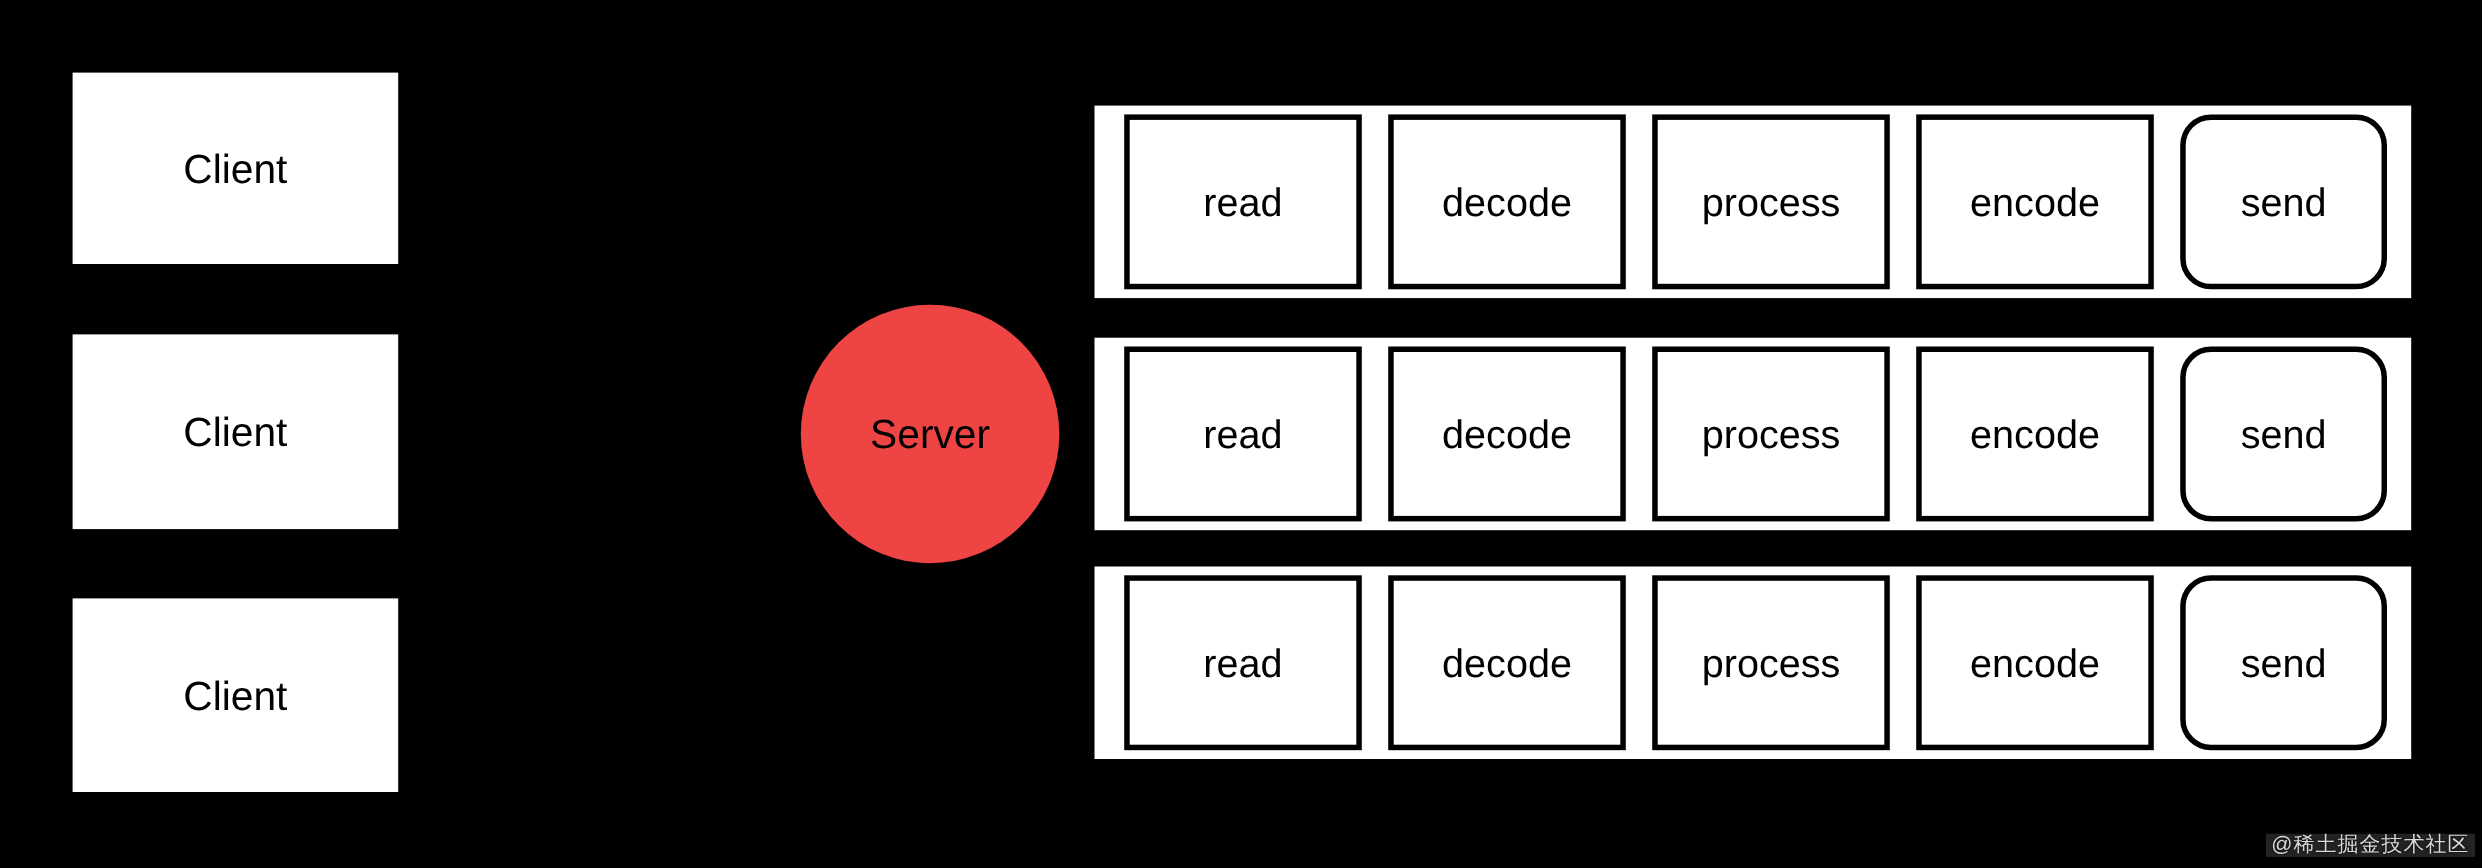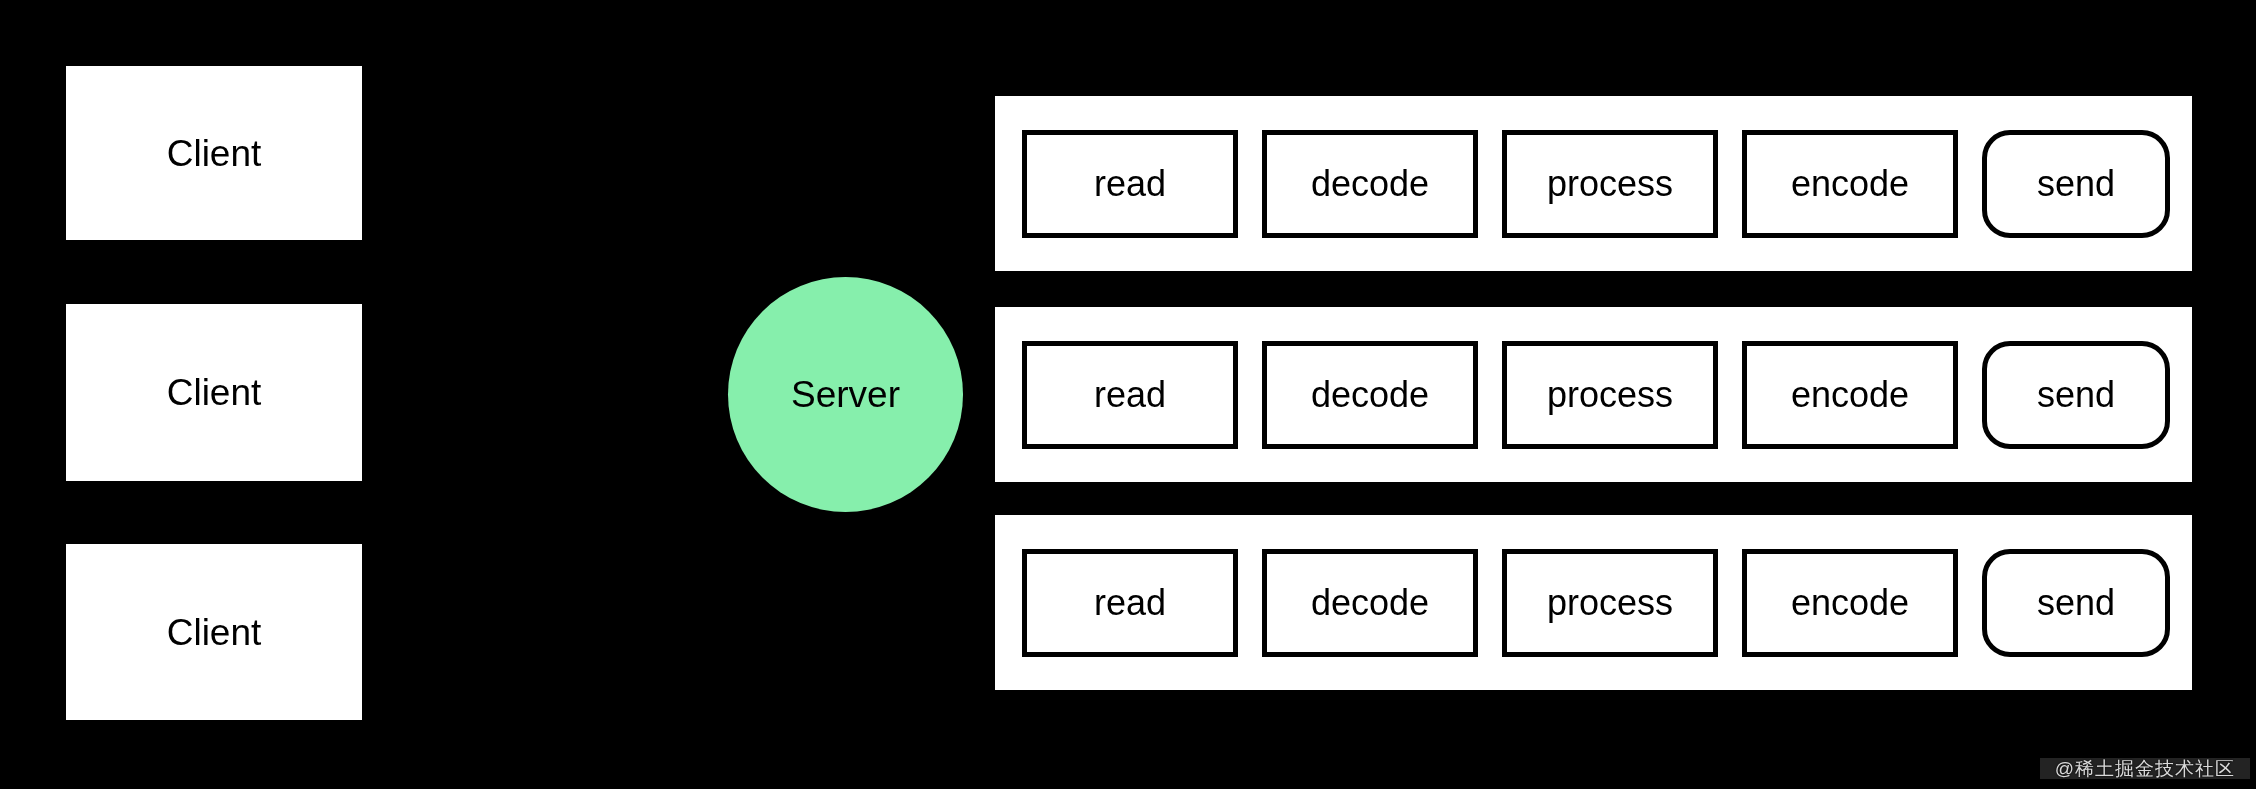--- a/index.html
+++ b/index.html
@@ -74,7 +74,7 @@
   .stage-box {
     box-sizing: border-box;
     width: 216px;
-    height: 108px;
+    height: 159px;
     background: #ffffff;
     border: 5px solid #000000;
     display: flex;

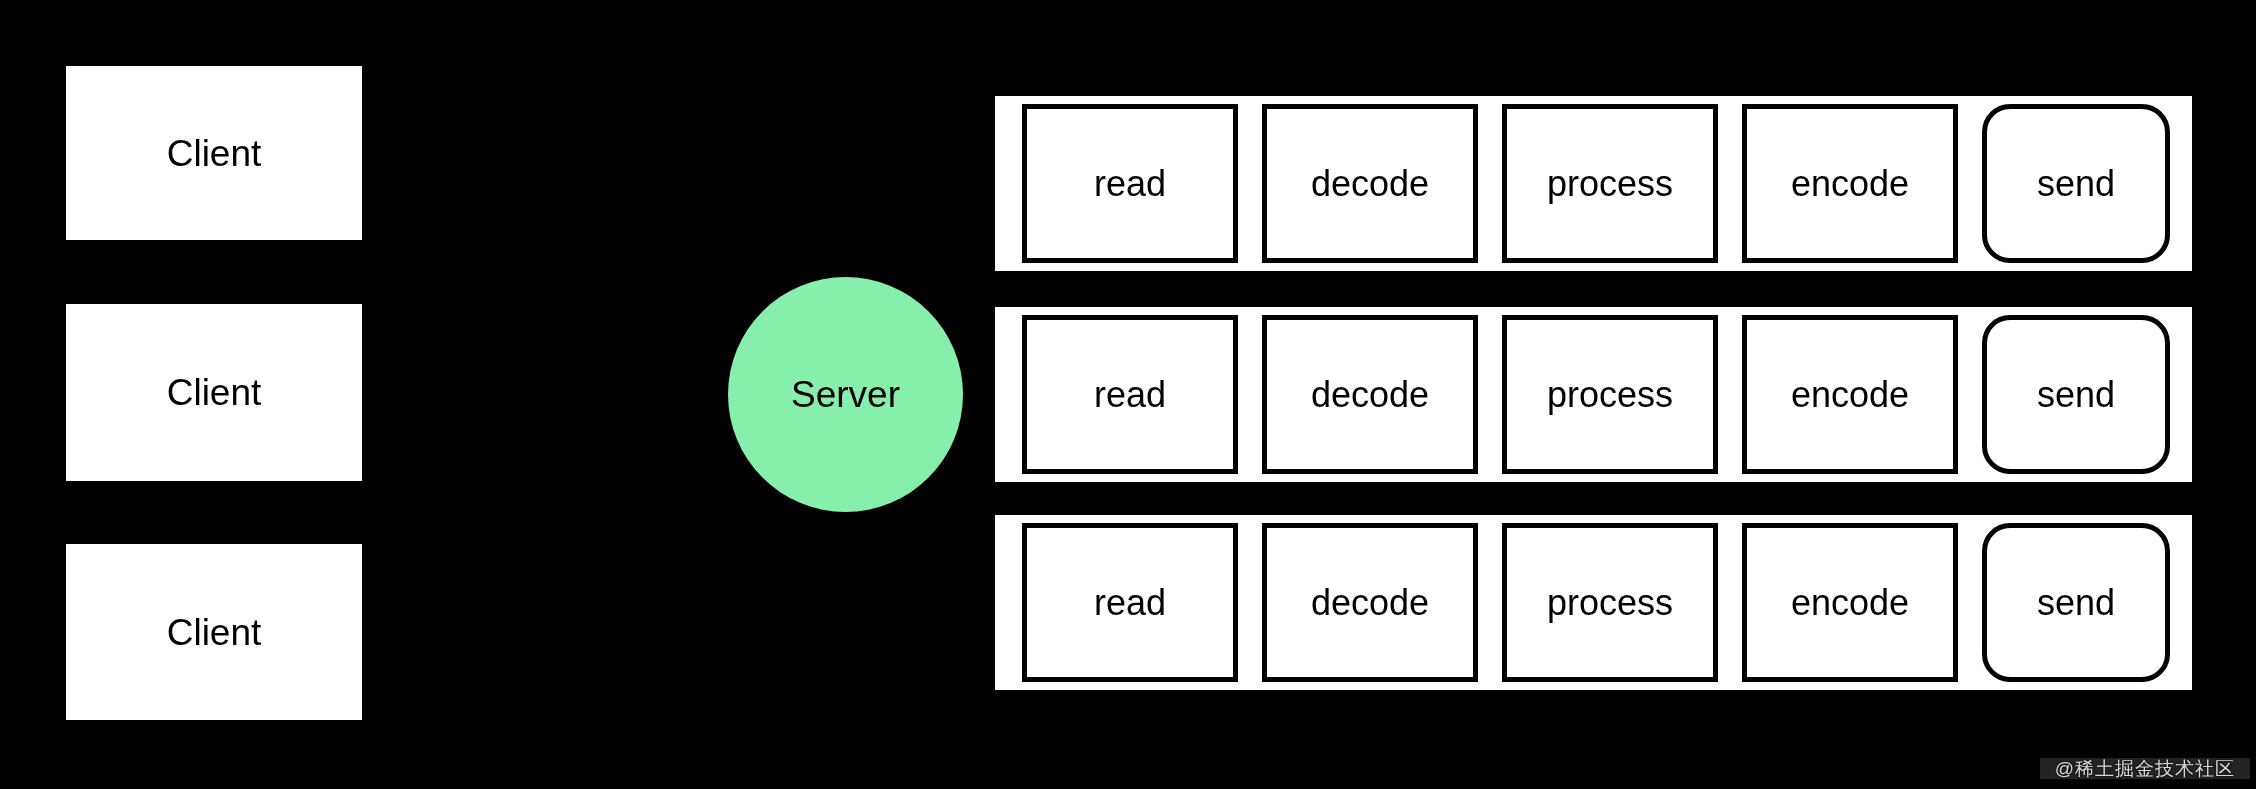--- a/index.html
+++ b/index.html
@@ -43,7 +43,7 @@
     width: 235px;
     height: 235px;
     border-radius: 50%;
-    background: #86efac;
+    background: #ef4444;
     display: flex;
     align-items: center;
     justify-content: center;

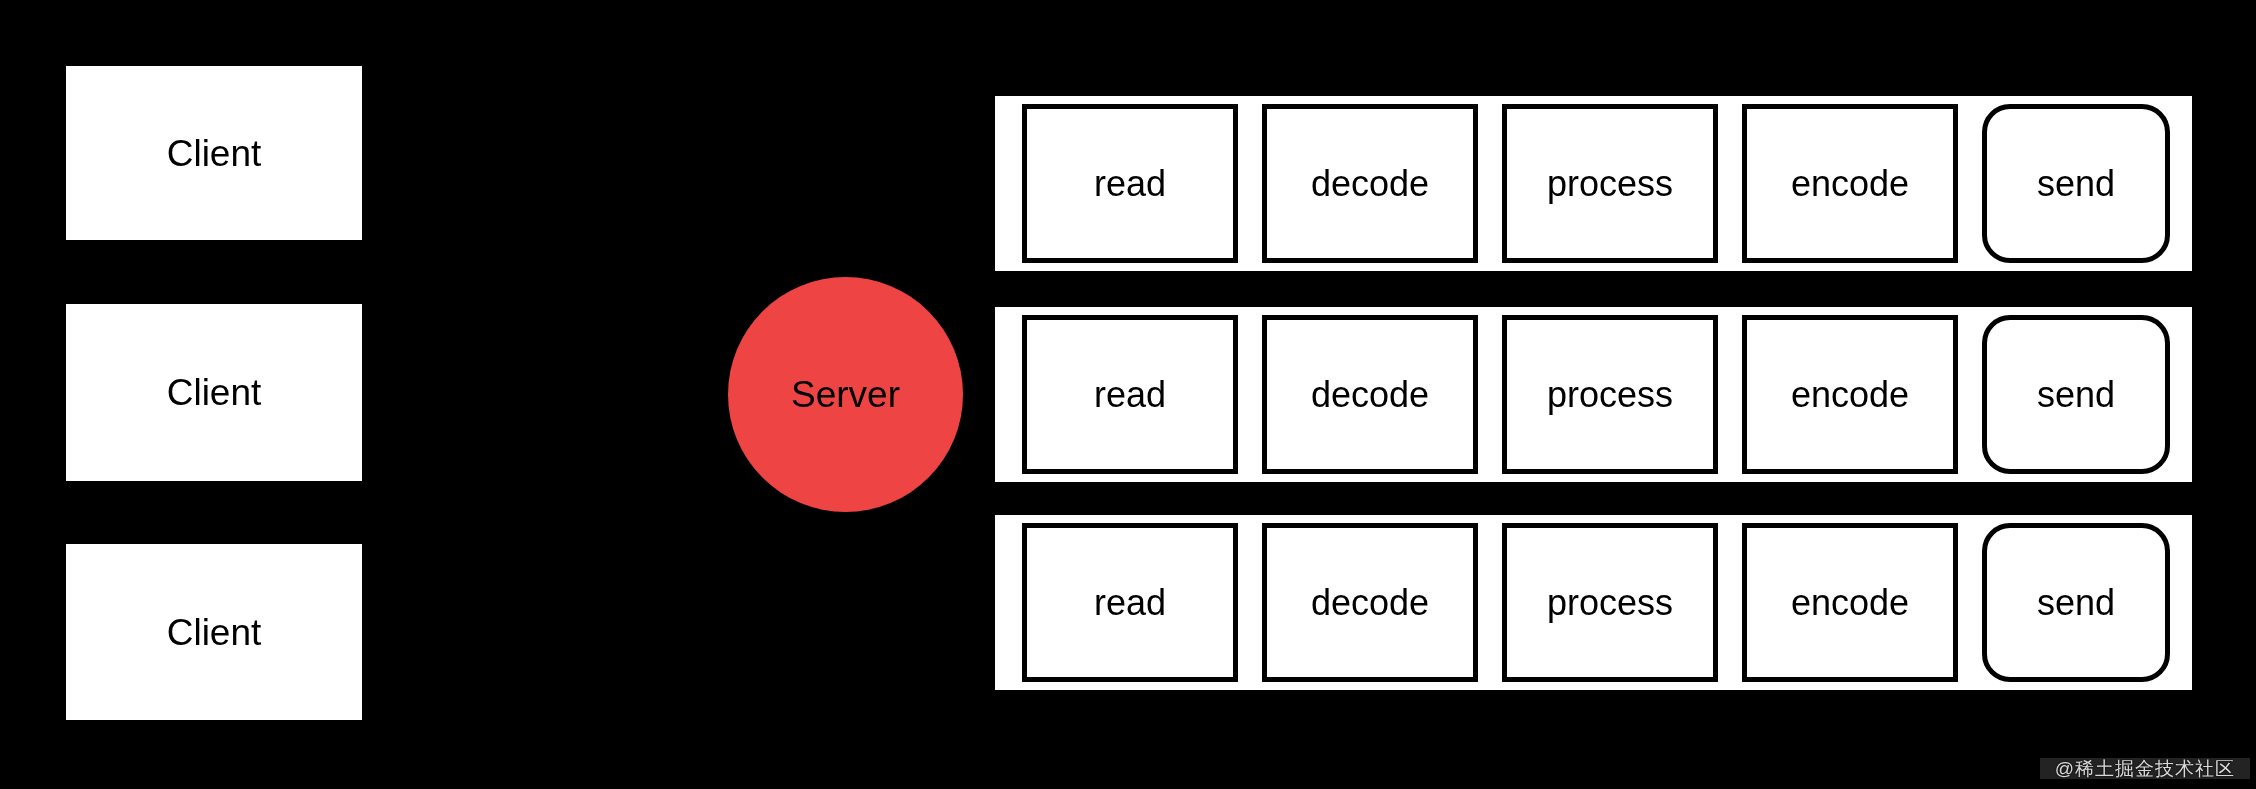--- a/index.html
+++ b/index.html
@@ -98,7 +98,7 @@
     line-height: 21px;
     color: #d9d9d9;
     background: rgba(110, 110, 110, 0.32);
-    padding: 0 15px;
+    padding: 0 5px;
     letter-spacing: 1px;
     text-shadow: 0 0 2px #000000;
     font-family: "Liberation Sans", sans-serif;

